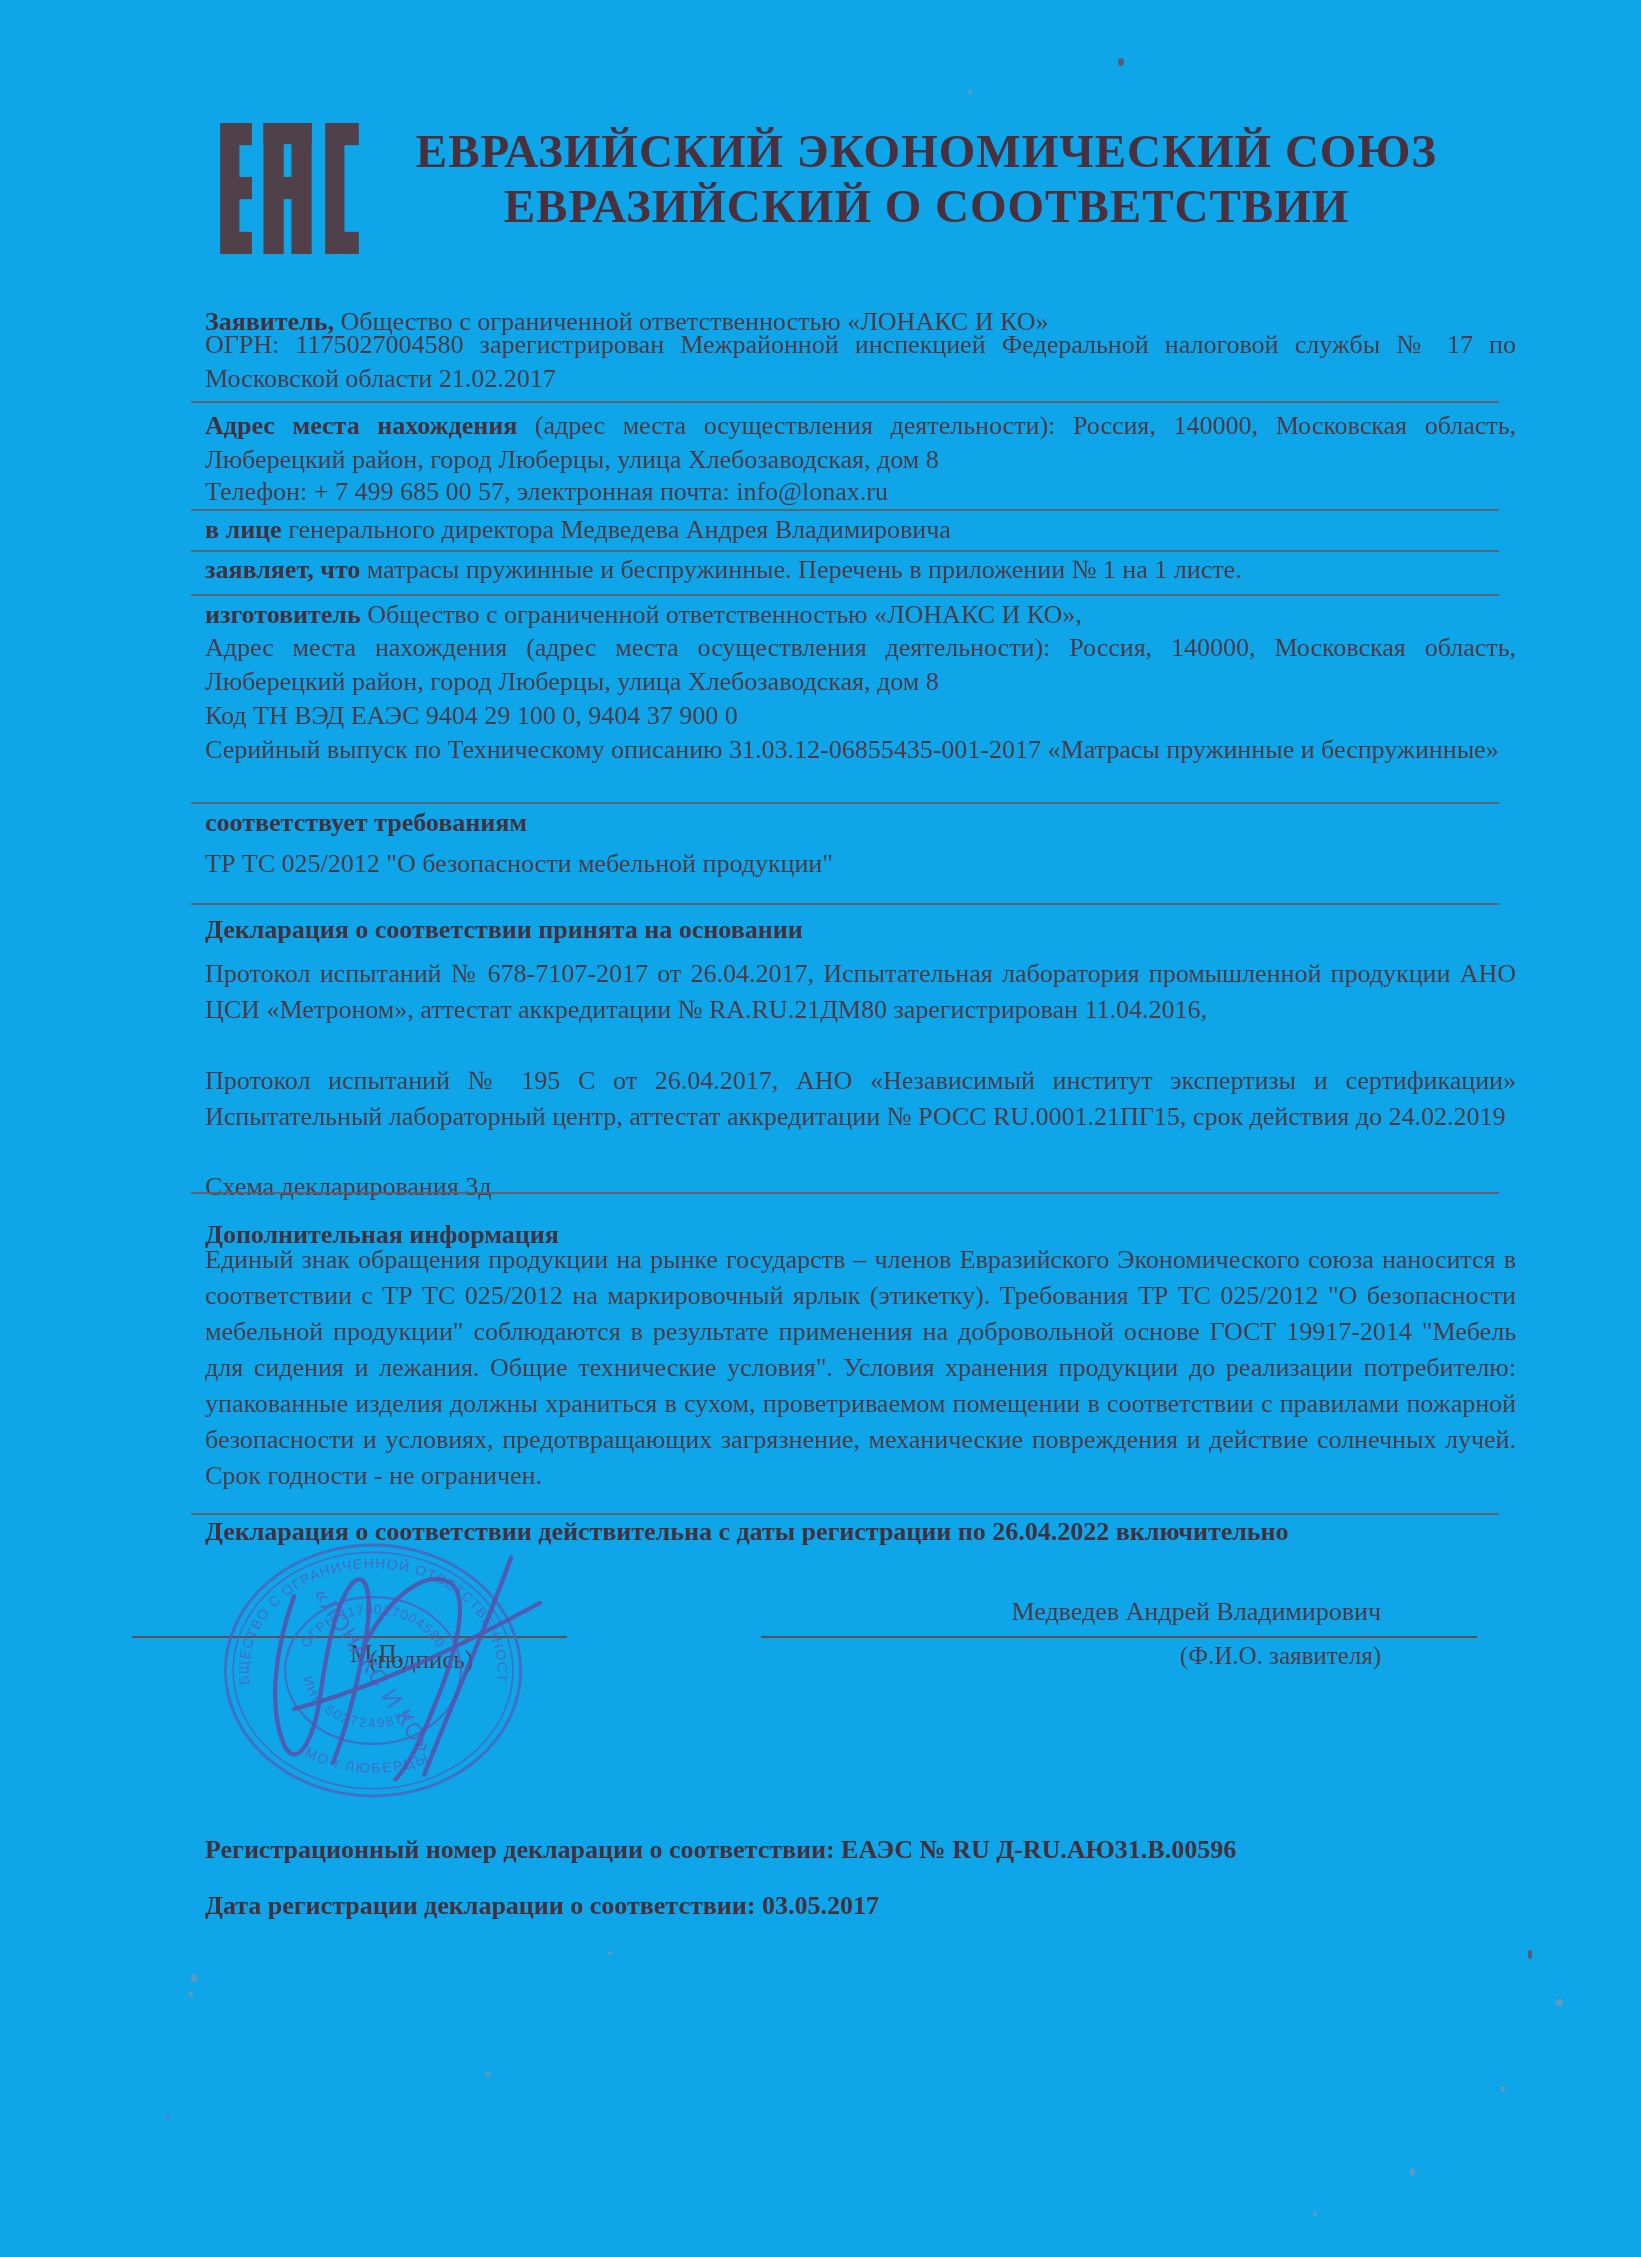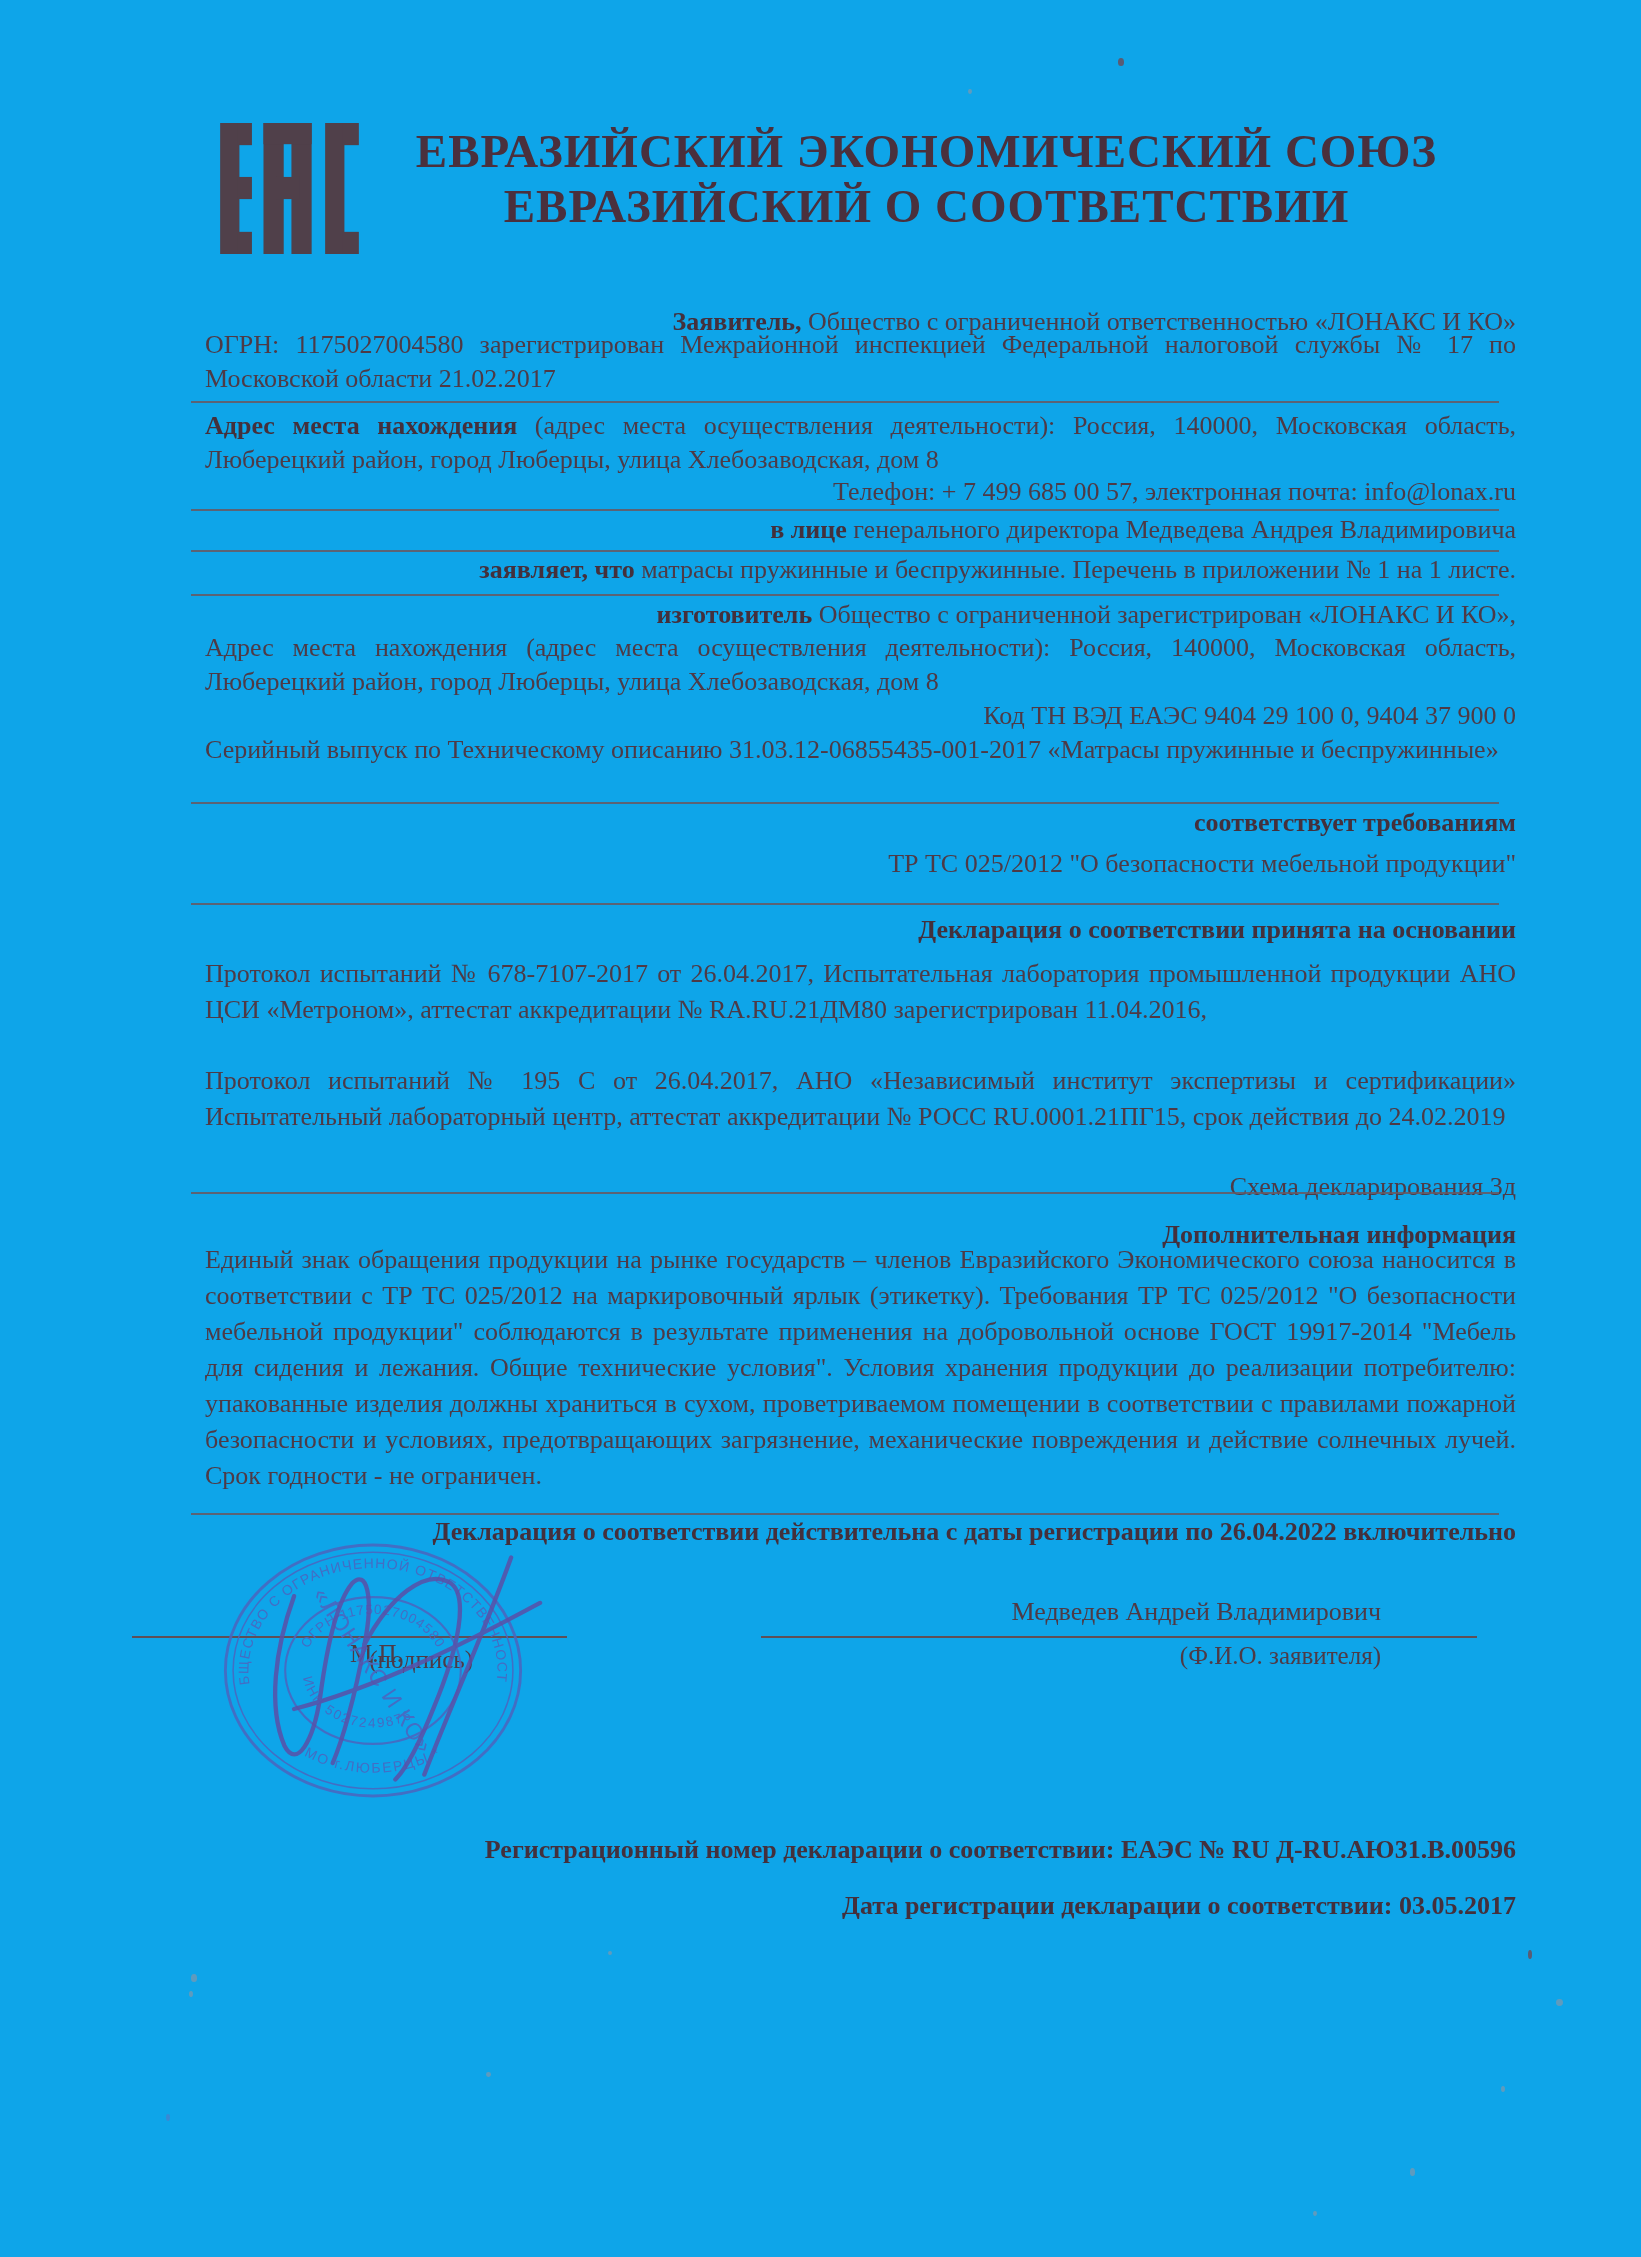--- a/index.html
+++ b/index.html
@@ -10,7 +10,7 @@
     color:#4e3a46;
   }
   .abs{position:absolute;}
-  .t{position:absolute;left:205px;width:1311px;font-size:26px;line-height:34px;margin:0;text-align:right;}
+  .t{position:absolute;left:205px;width:1311px;font-size:26px;line-height:34px;margin:0;}
   .just{text-align:justify;}
   .b{font-weight:bold;color:#44303c;}
   .rule{position:absolute;left:191px;width:1308px;height:1.9px;background:#6a575f;opacity:.85;}

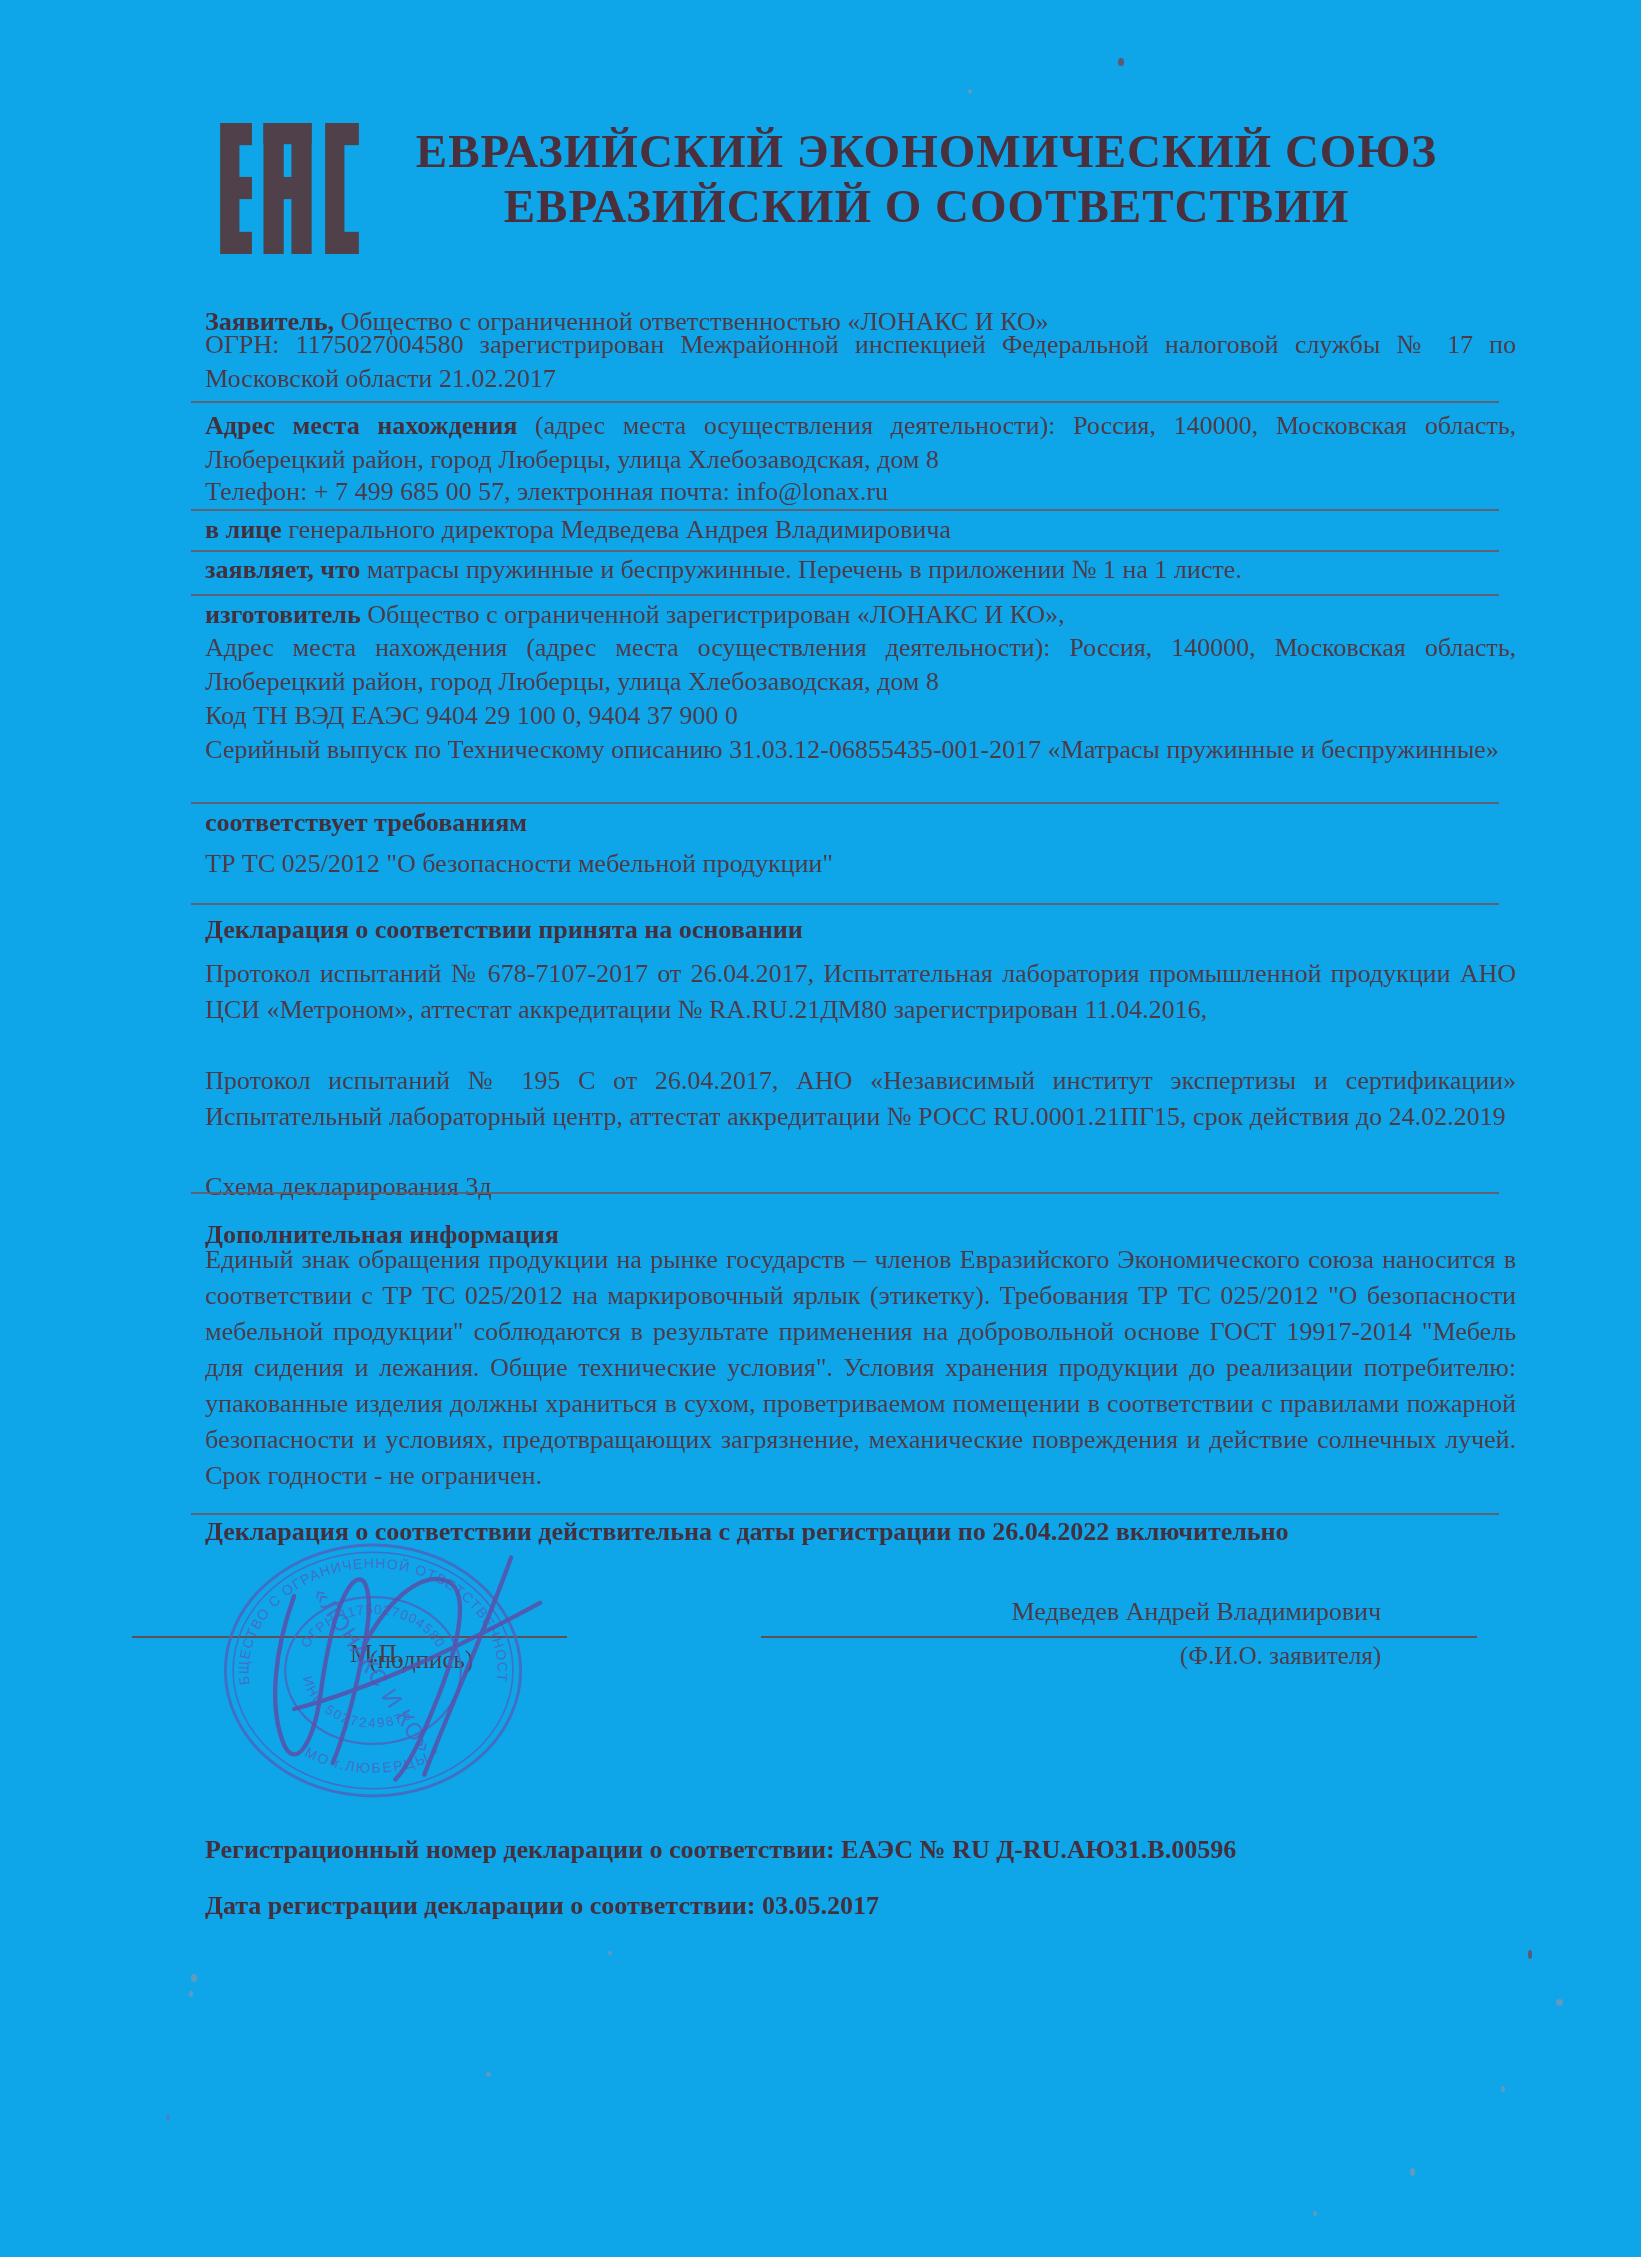--- a/index.html
+++ b/index.html
@@ -68,7 +68,7 @@
   <p class="t" style="top:553px"><b class="b">заявляет, что</b> <span>матрасы пружинные и беспружинные. Перечень в приложении № 1 на 1 листе.</span></p>
   <div class="rule" style="top:594px"></div>
 
-  <p class="t" style="top:598px"><b class="b">изготовитель</b> <span>Общество с ограниченной зарегистрирован «ЛОНАКС И КО»,</span></p>
+  <p class="t" style="top:598px"><b class="b">изготовитель</b> <span>Общество с ограниченной ответственностью «ЛОНАКС И КО»,</span></p>
   <p class="t just" style="top:631px">Адрес места нахождения (адрес места осуществления деятельности): Россия, 140000, Московская область, Люберецкий район, город Люберцы, улица Хлебозаводская, дом 8</p>
   <p class="t" style="top:699px">Код ТН ВЭД ЕАЭС  9404 29 100 0, 9404 37 900 0</p>
   <p class="t just" style="top:733px">Серийный выпуск  по Техническому описанию 31.03.12-06855435-001-2017 «Матрасы пружинные и беспружинные»</p>

